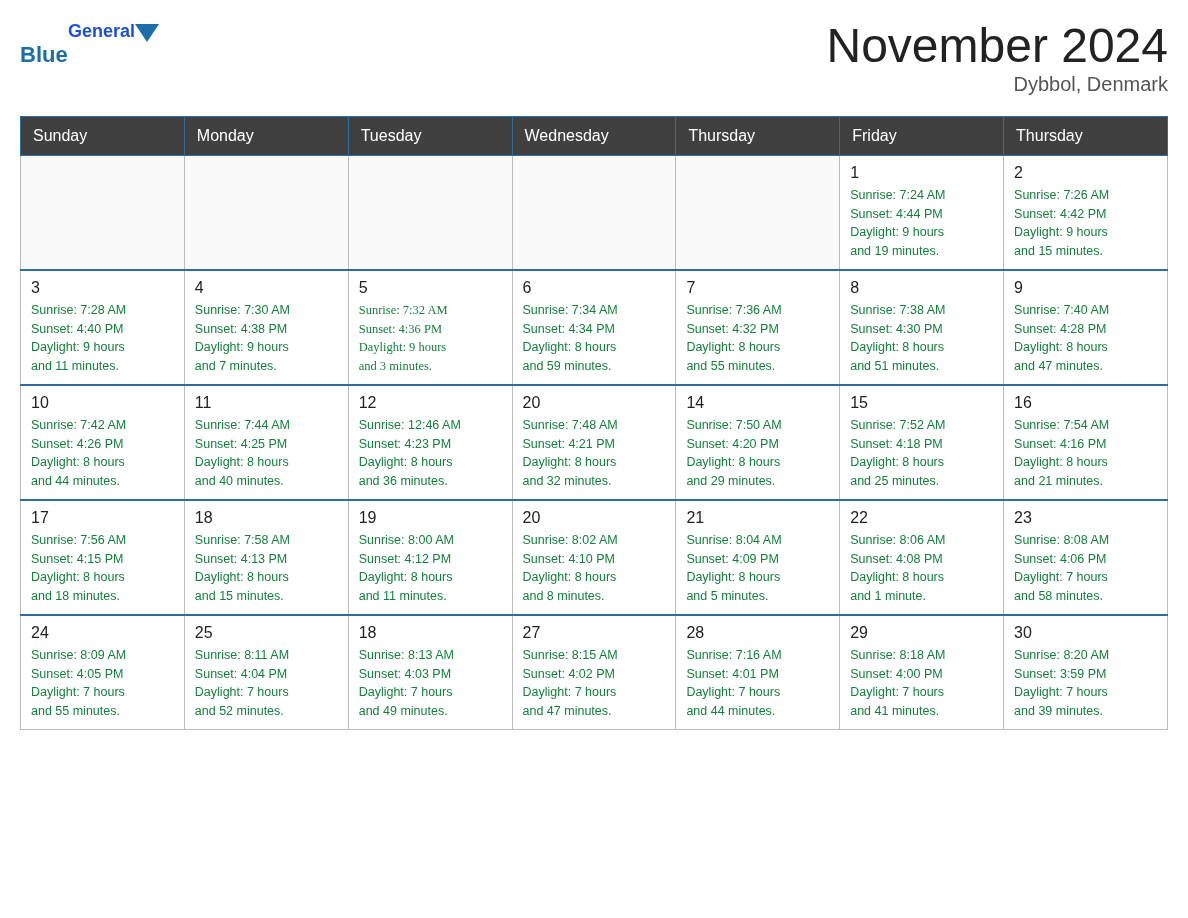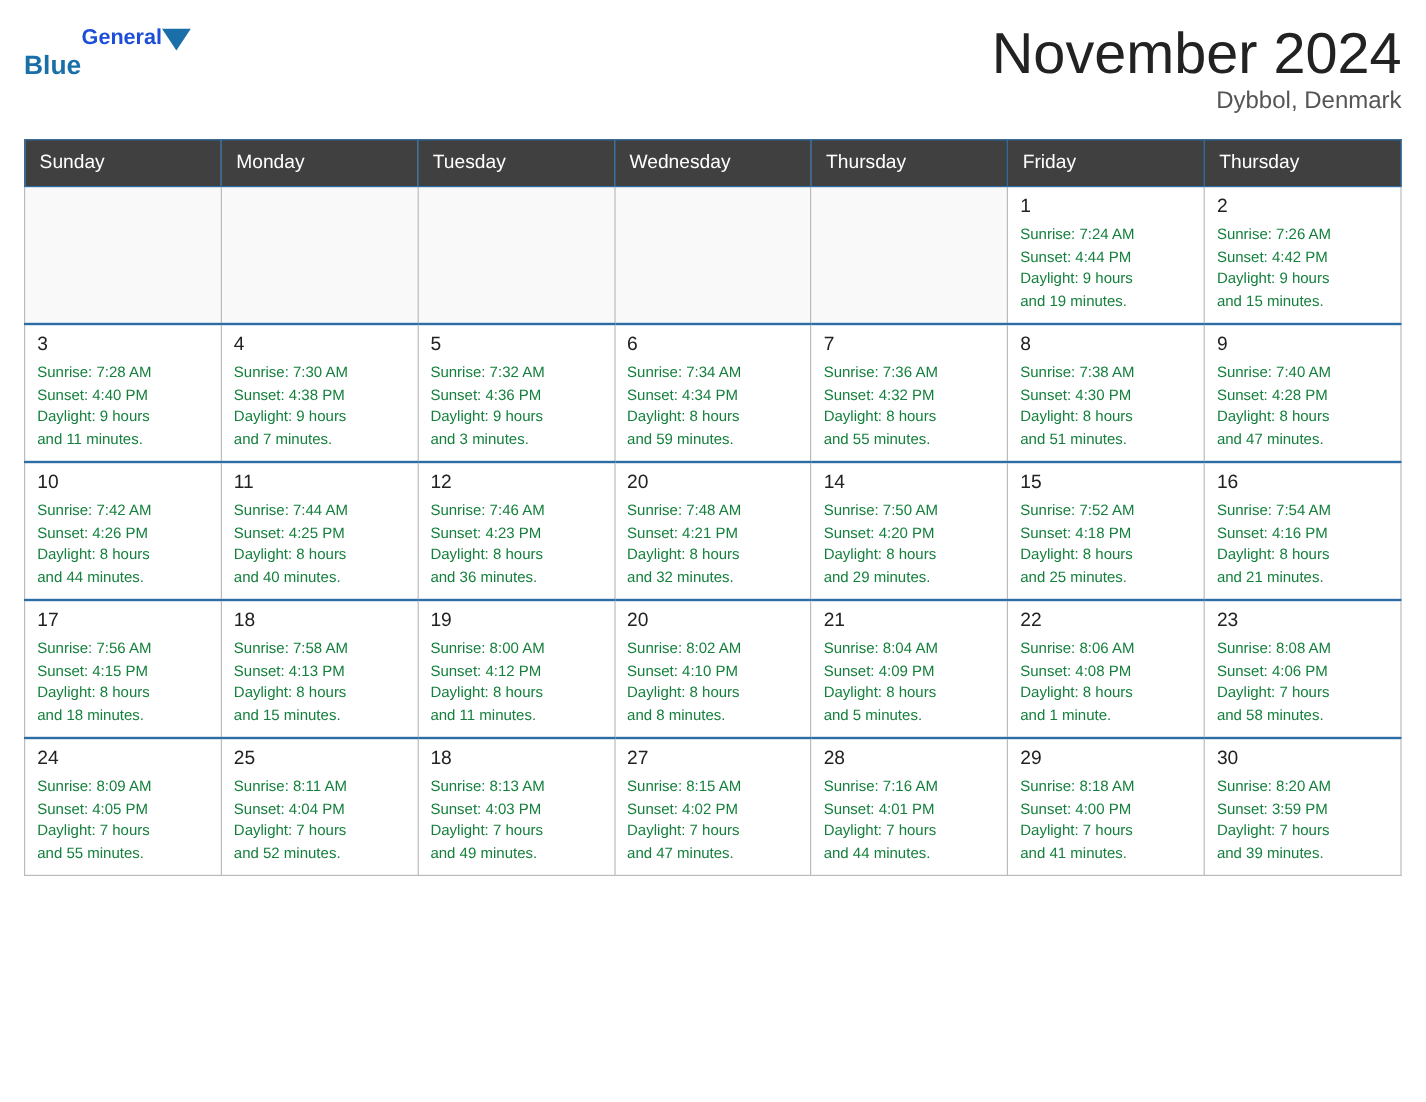--- a/index.html
+++ b/index.html
@@ -175,7 +175,7 @@
         </td>
         <td>
           <span class="day-number">5</span>
-          <div class="day-info" style="white-space: pre-line;">Sunrise: 7:32 AM
+          <div class="day-info" style="white-space: pre-line; font-family: Liberation Serif, serif;">Sunrise: 7:32 AM
 Sunset: 4:36 PM
 Daylight: 9 hours
 and 3 minutes.</div>

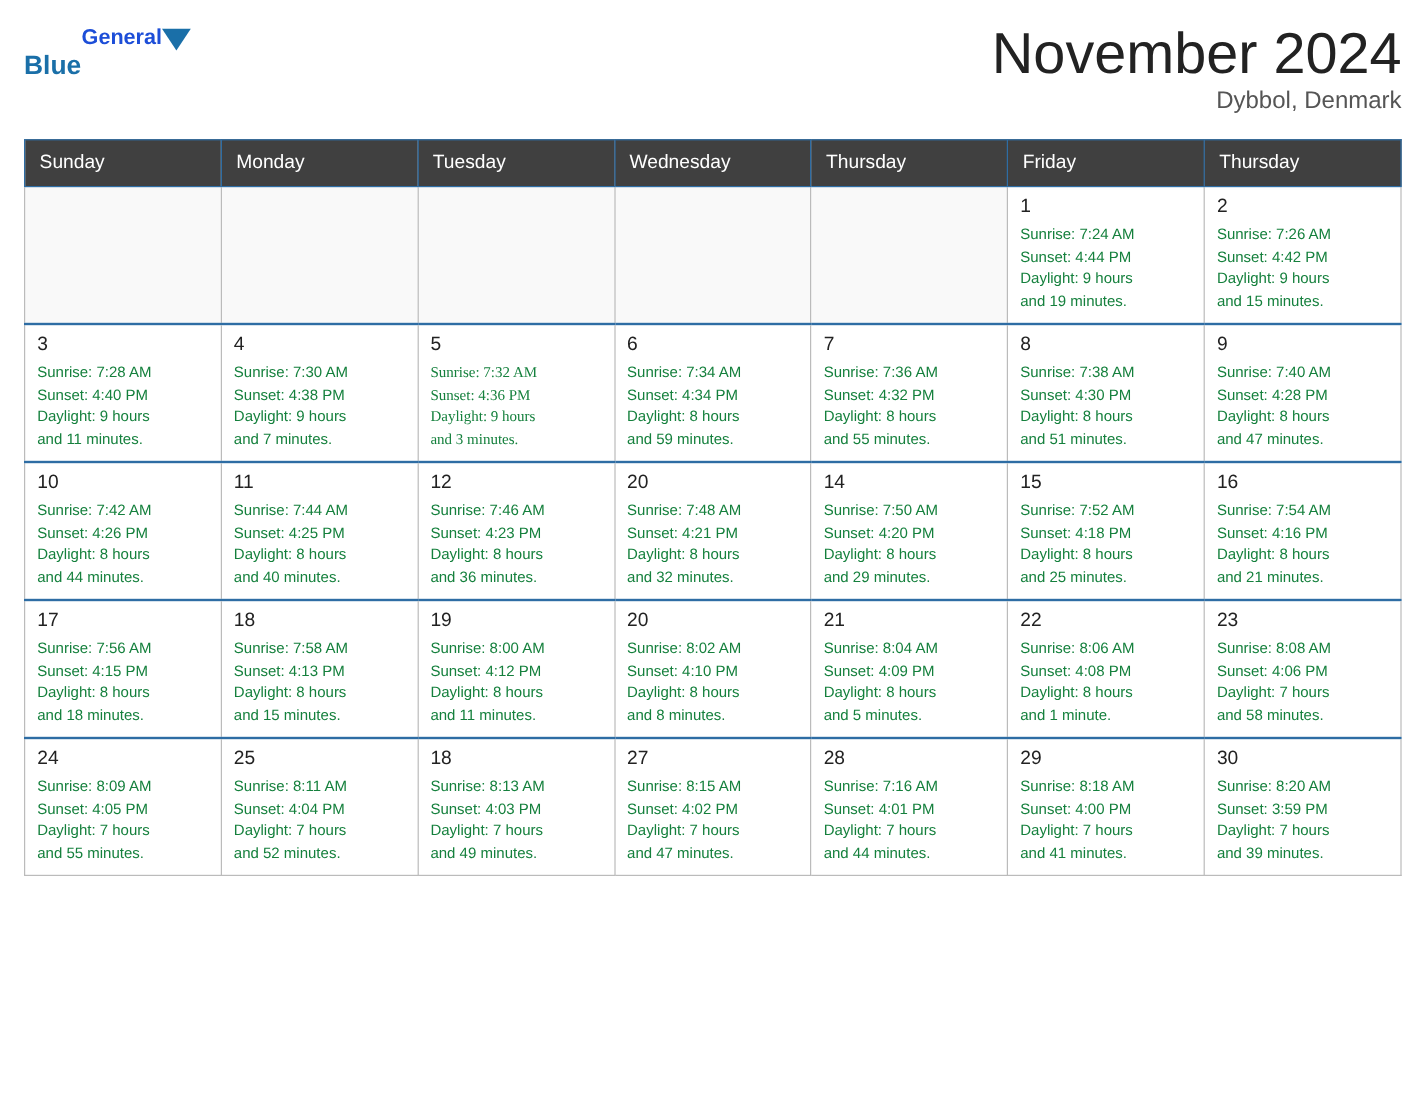--- a/index.html
+++ b/index.html
@@ -226,7 +226,7 @@
         </td>
         <td>
           <span class="day-number">12</span>
-          <div class="day-info" style="white-space: pre-line;">Sunrise: 7:46 AM
+          <div class="day-info" style="white-space: pre-line;">Sunrise: 12:46 AM
 Sunset: 4:23 PM
 Daylight: 8 hours
 and 36 minutes.</div>

